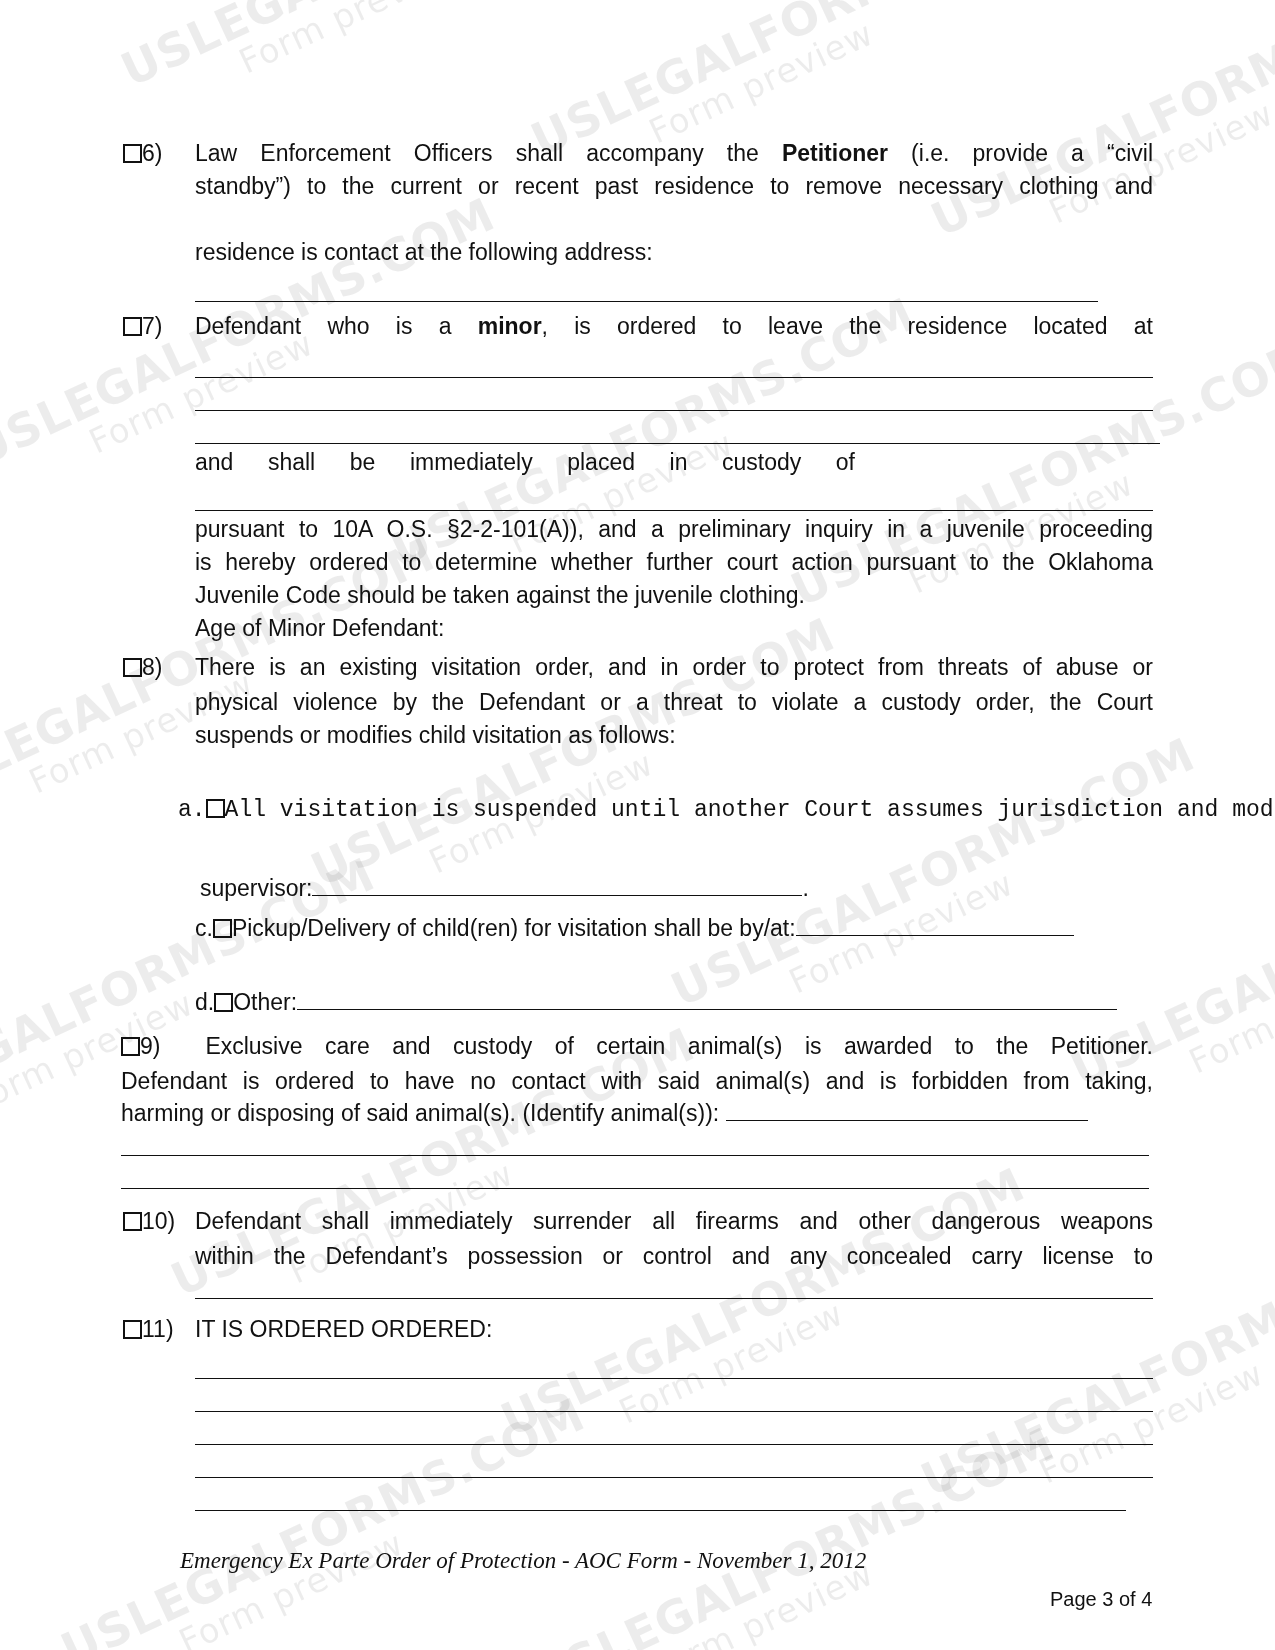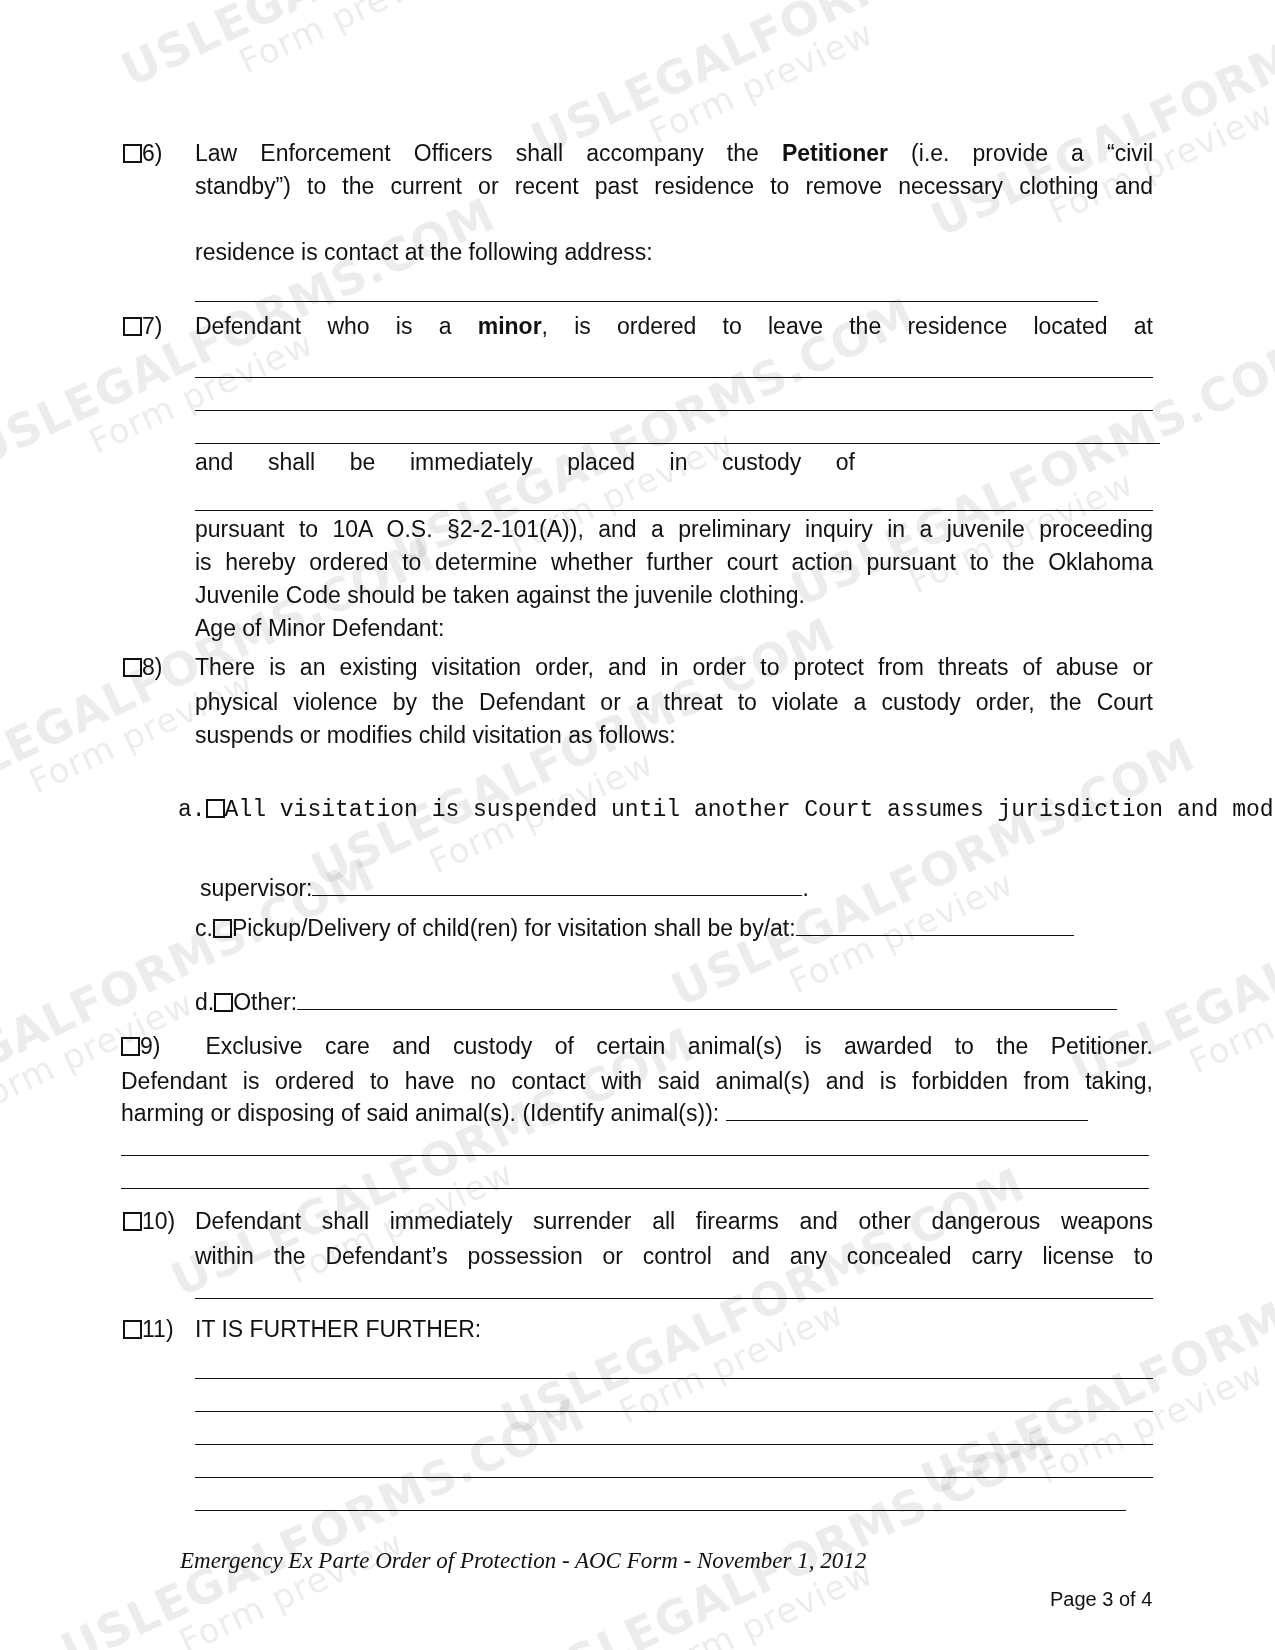--- a/index.html
+++ b/index.html
@@ -109,7 +109,7 @@
   <div class="num" style="left:123px;top:1313px;">
     <span class="cb"></span><span>11)</span>
   </div>
-  <div class="line" style="left:195px;top:1313px;">IT IS FURTHER FURTHER:</div>
+  <div class="line" style="left:195px;top:1313px;">IT IS ORDERED ORDERED:</div>
   <div class="rule" style="left:195px;top:1378px;width:958px;"></div>
   <div class="rule" style="left:195px;top:1411px;width:958px;"></div>
   <div class="rule" style="left:195px;top:1444px;width:958px;"></div>

